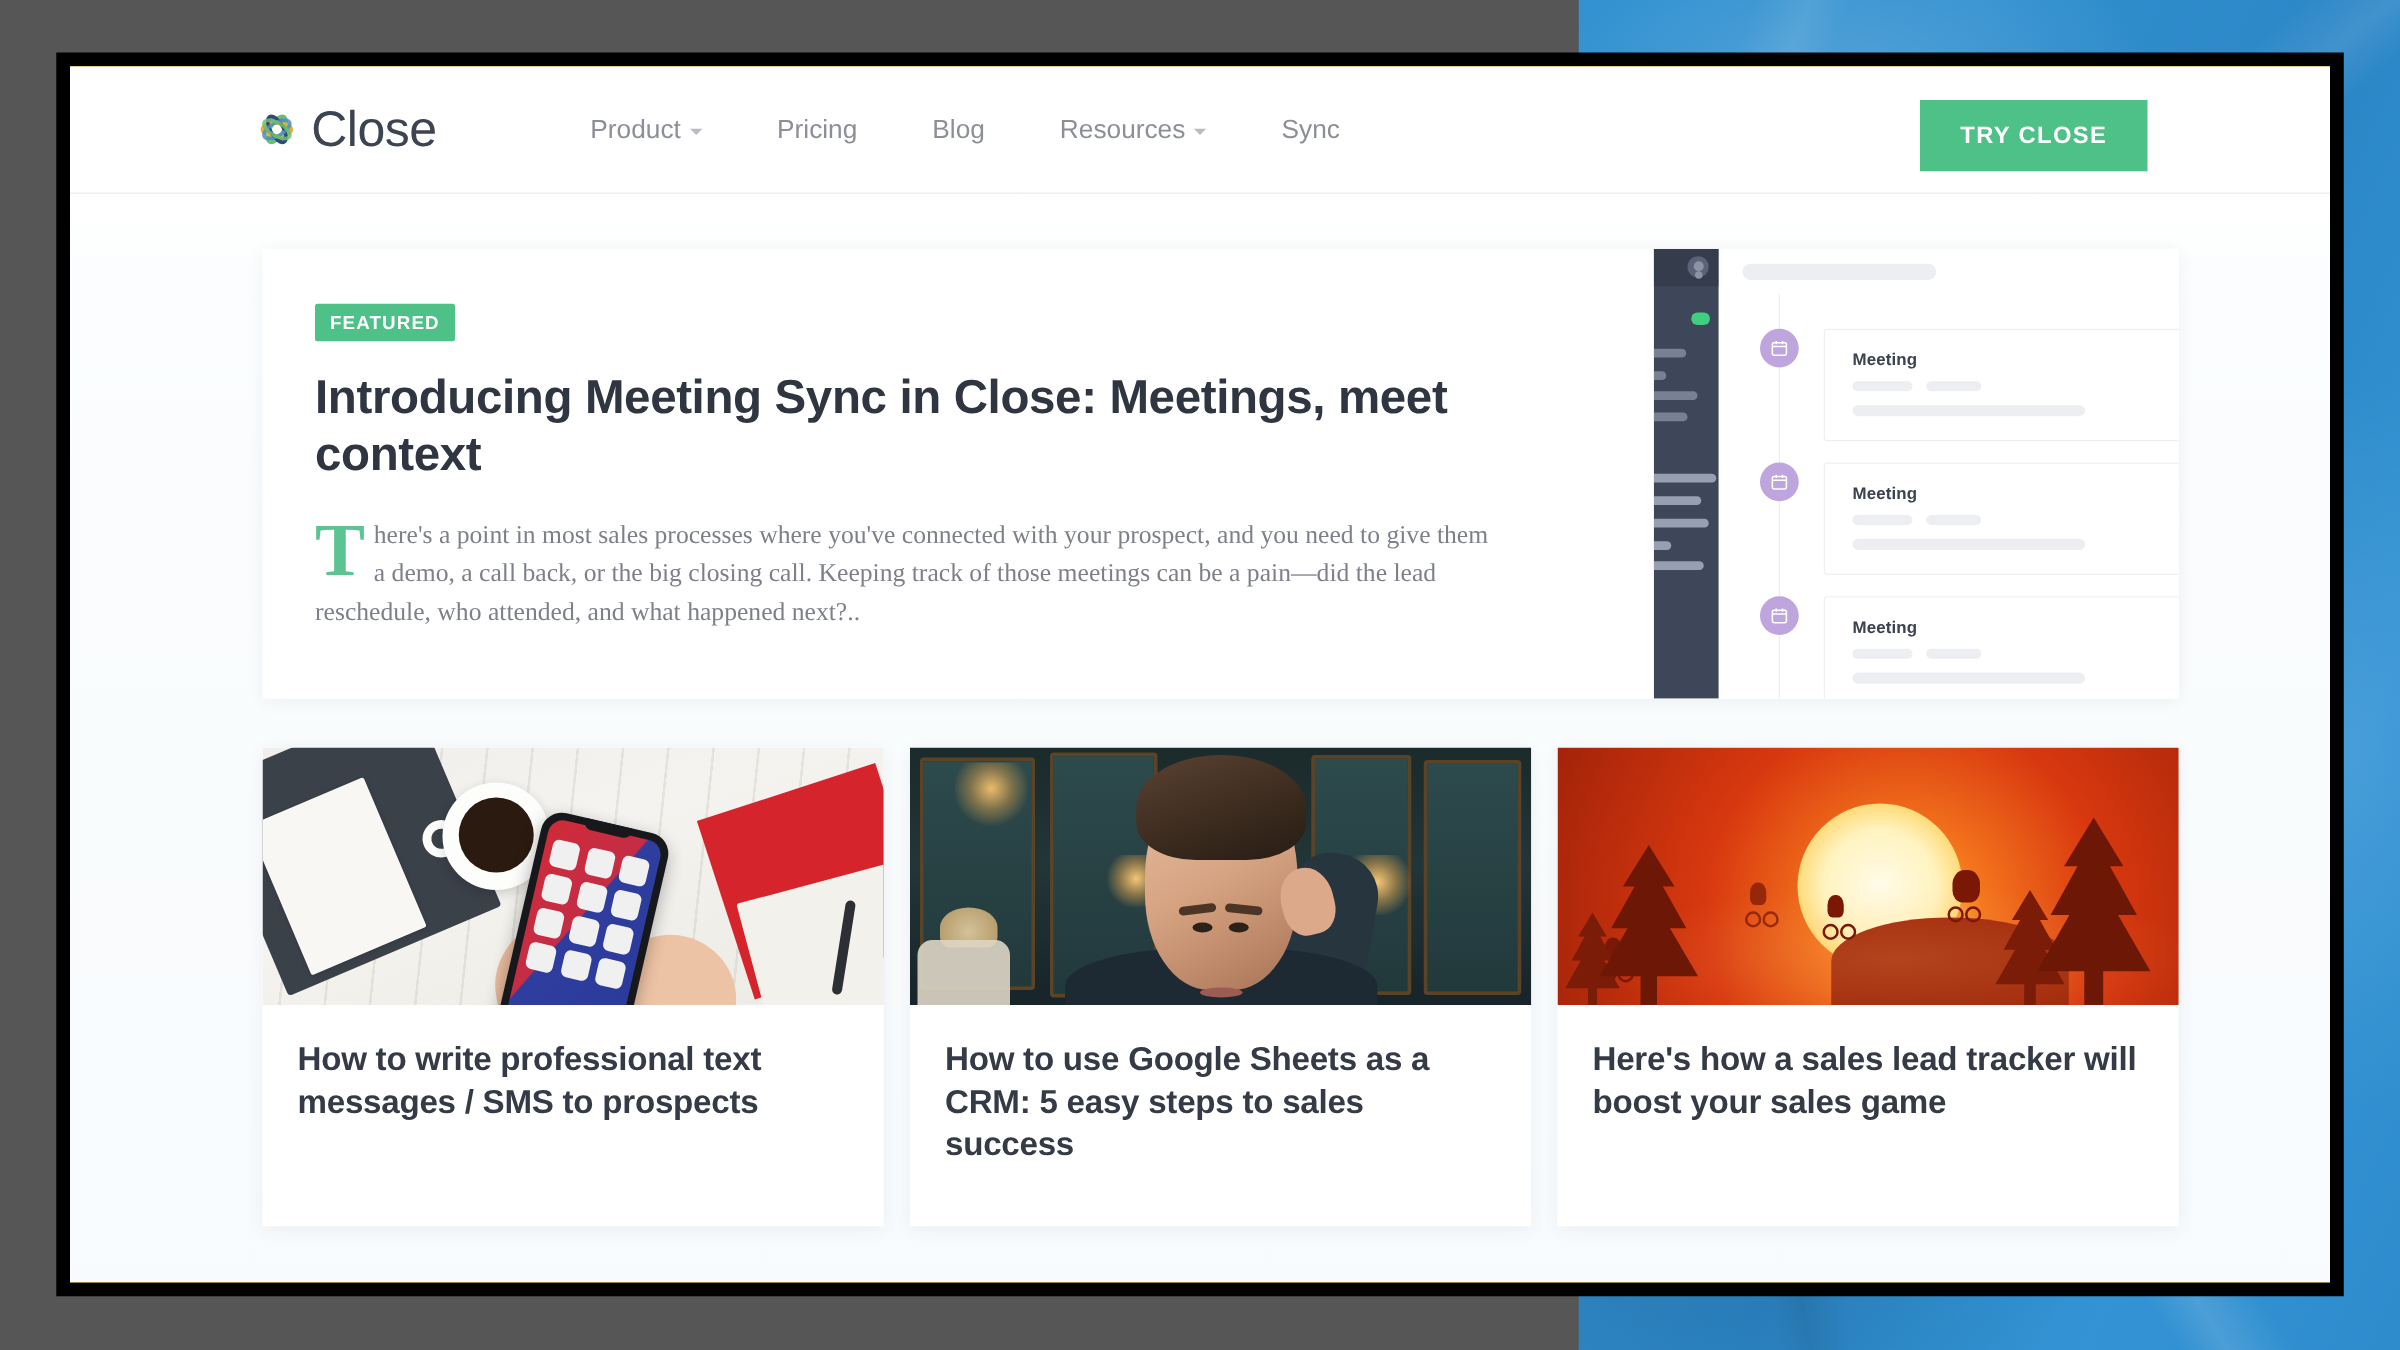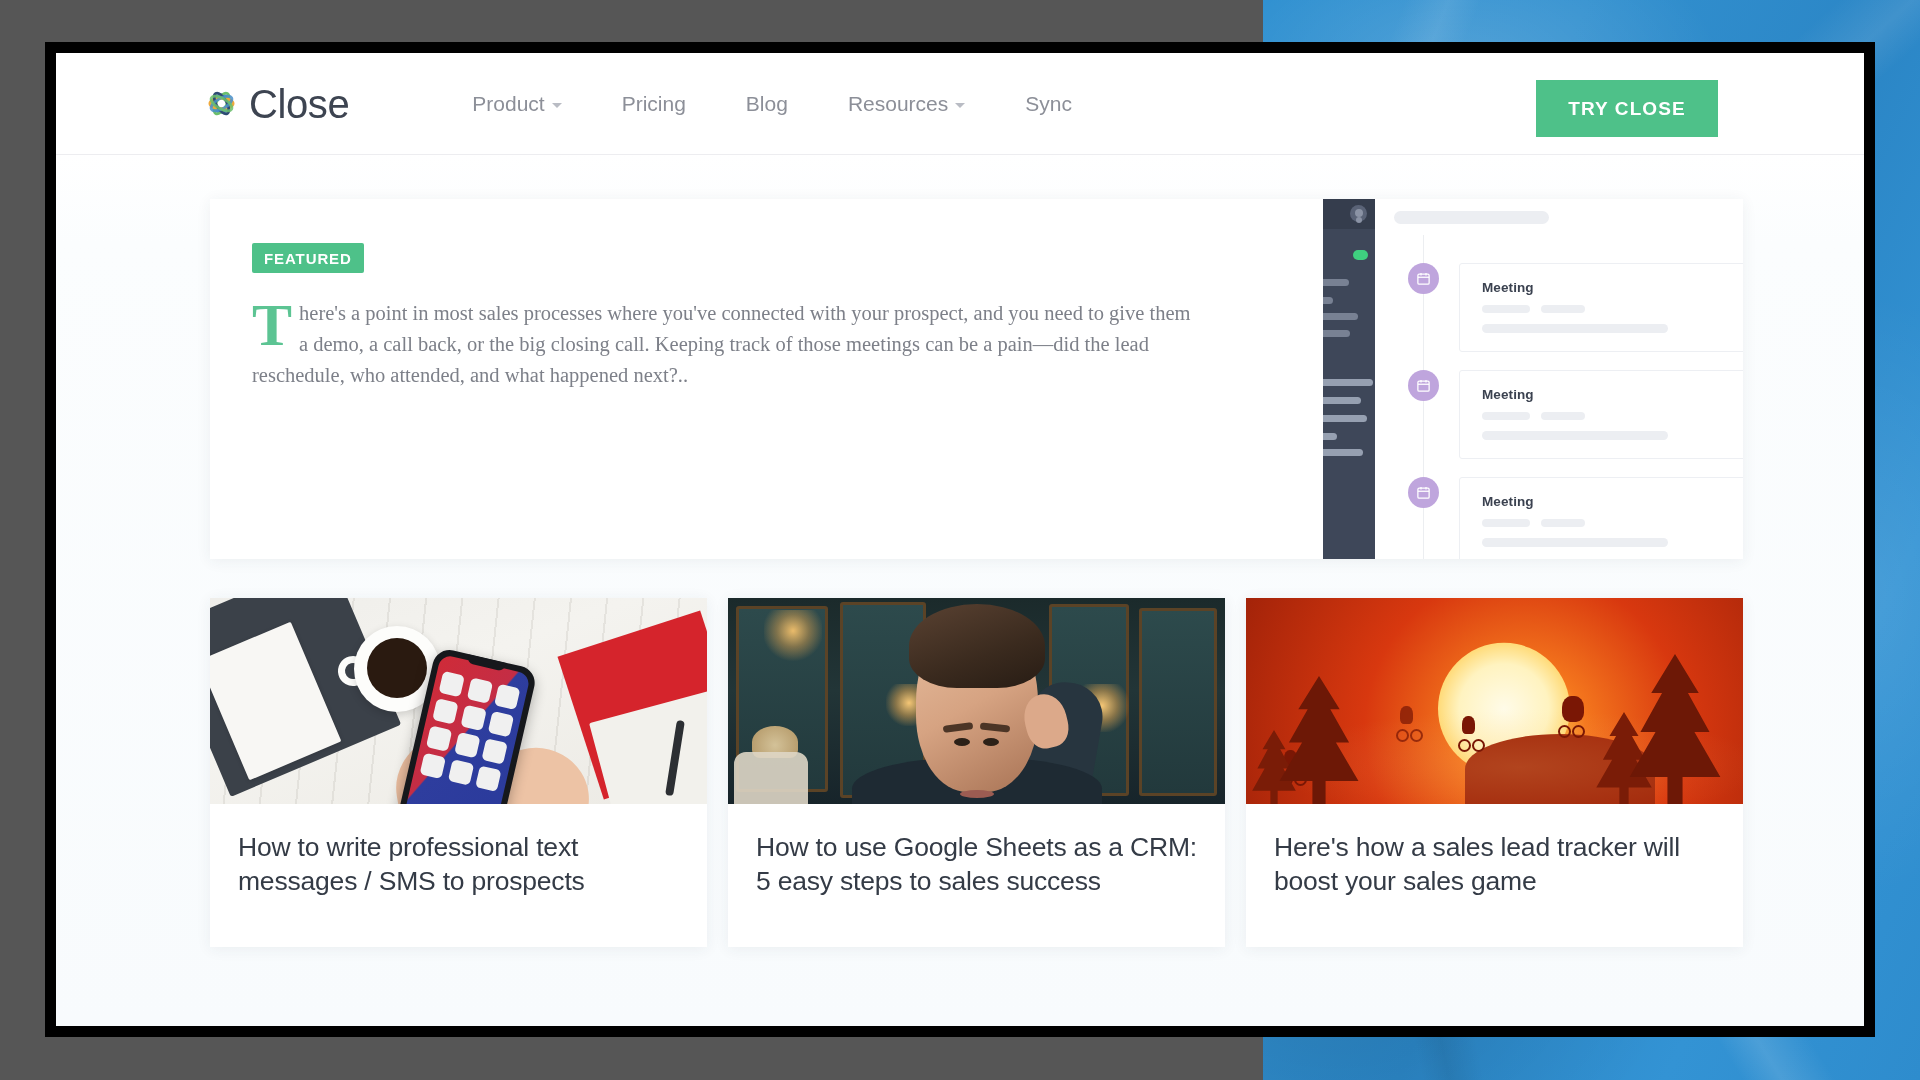--- a/index.html
+++ b/index.html
@@ -666,6 +666,7 @@
 
           <div id="featured-text">
             <span id="featured-badge">FEATURED</span>
+            <h1 id="featured-title">Introducing Meeting Sync in Close: Meetings, meet context</h1>
             <p id="featured-excerpt">
               <span class="dropcap">T</span><span>here's a point in most sales processes where you've connected with your prospect, and you need to give them a demo, a call back, or the big closing call. Keeping track of those meetings can be a pain—did the lead reschedule, who attended, and what happened next?..</span>
             </p>

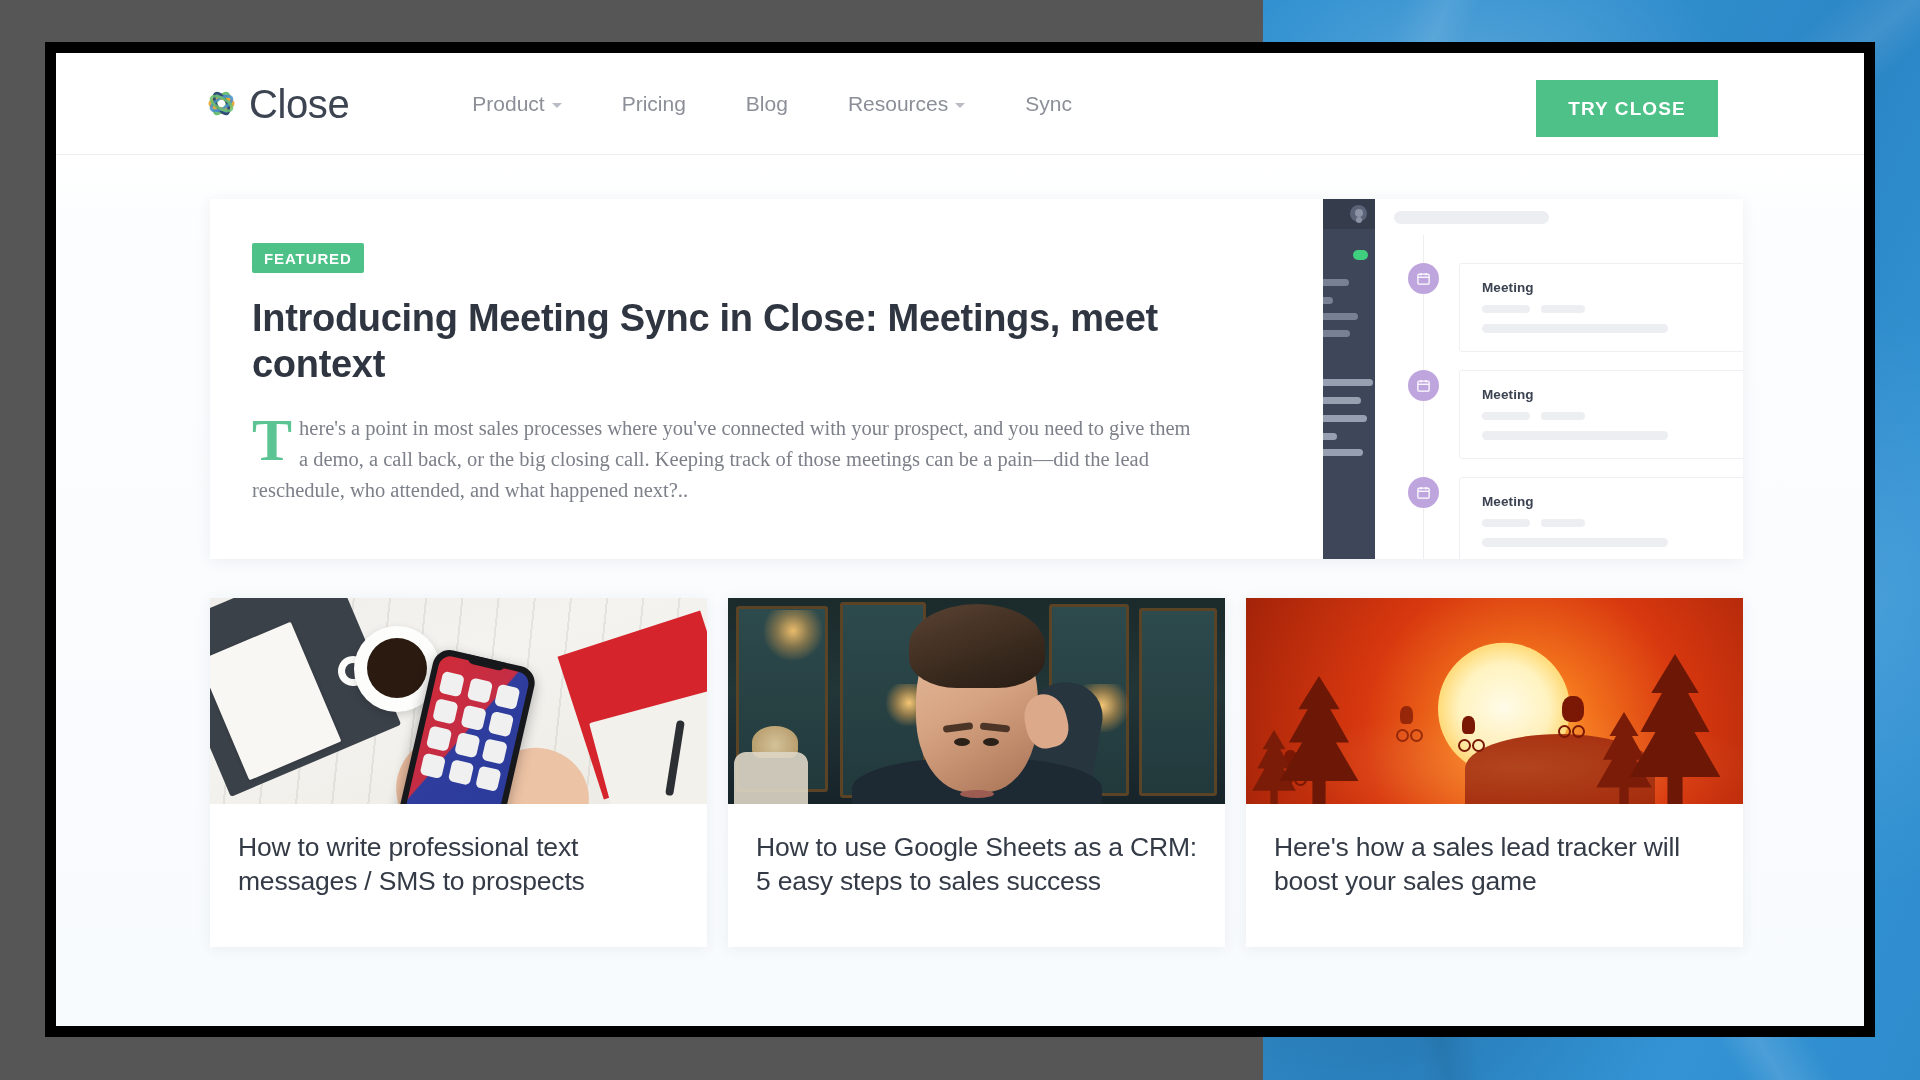--- a/index.html
+++ b/index.html
@@ -331,7 +331,7 @@
     padding: 27px 28px 48px 28px;
     font-size: 26.5px;
     line-height: 1.28;
-    font-weight: normal;
+    font-weight: bold;
     color: #343b46;
     letter-spacing: -0.2px;
   }

